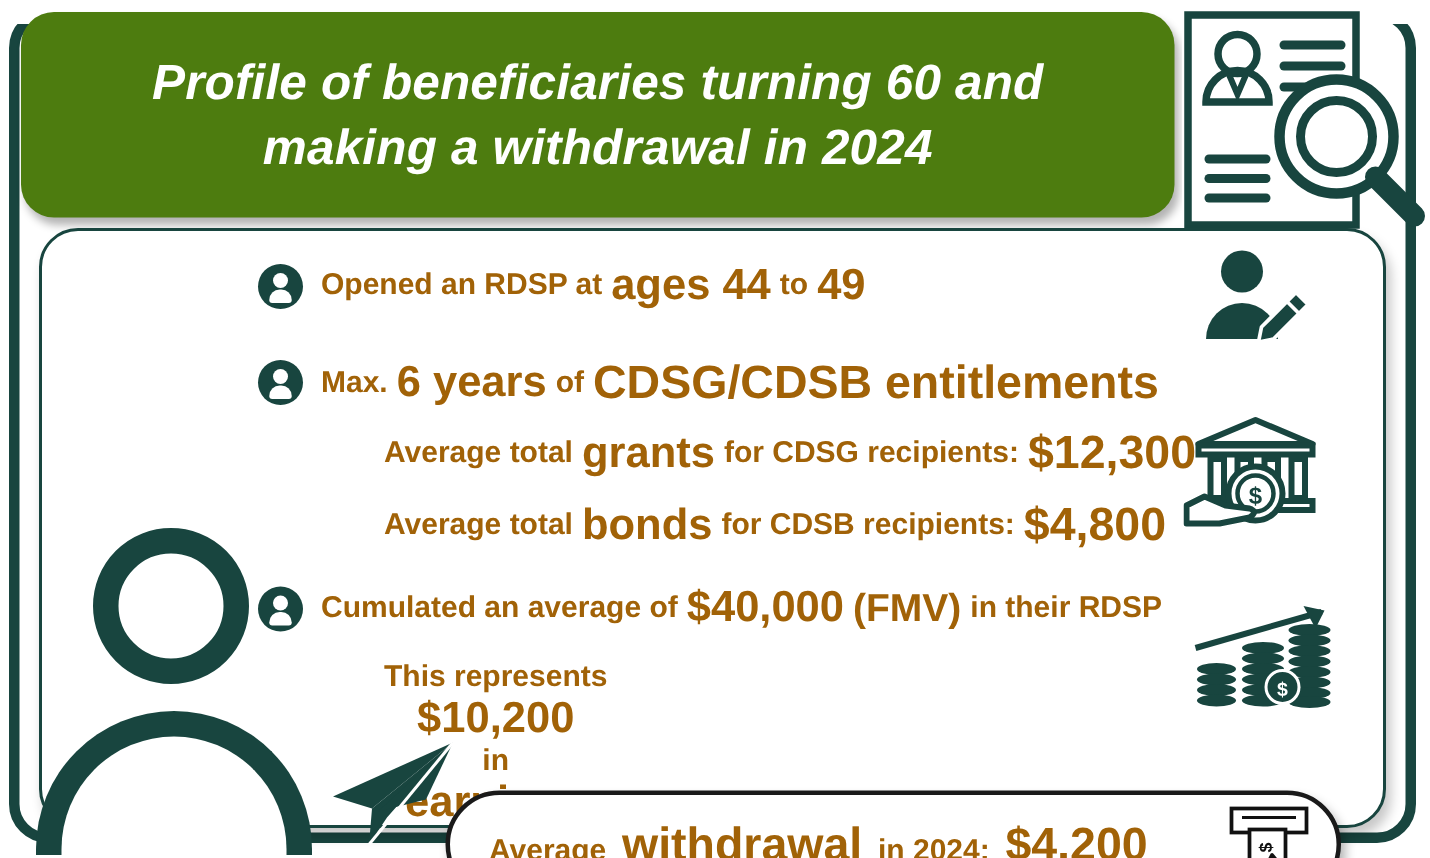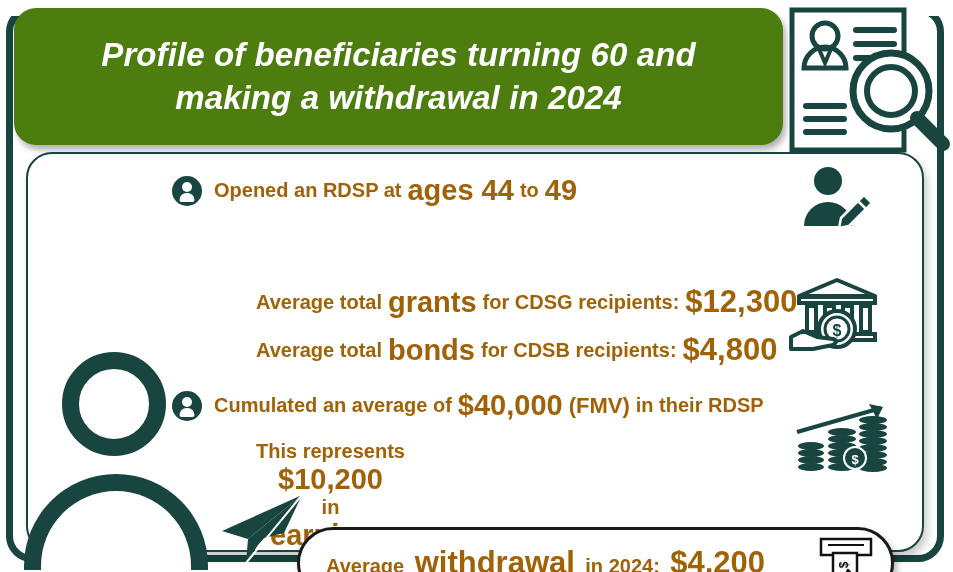--- a/index.html
+++ b/index.html
@@ -158,6 +158,16 @@
       <span class="t xl">49</span>
     </div>
 
+    <div class="row" id="row2">
+      <span class="bullet"></span>
+      <span class="t md">Max.</span>
+        <span class="sp"></span>
+      <span class="t xl">6 years</span>
+        <span class="sp"></span>
+      <span class="t md">of</span>
+        <span class="sp"></span>
+      <span class="t xxl">CDSG/CDSB entitlements</span>
+    </div>
 
     <div class="row" id="row3">
       <span class="t md">Average total</span>

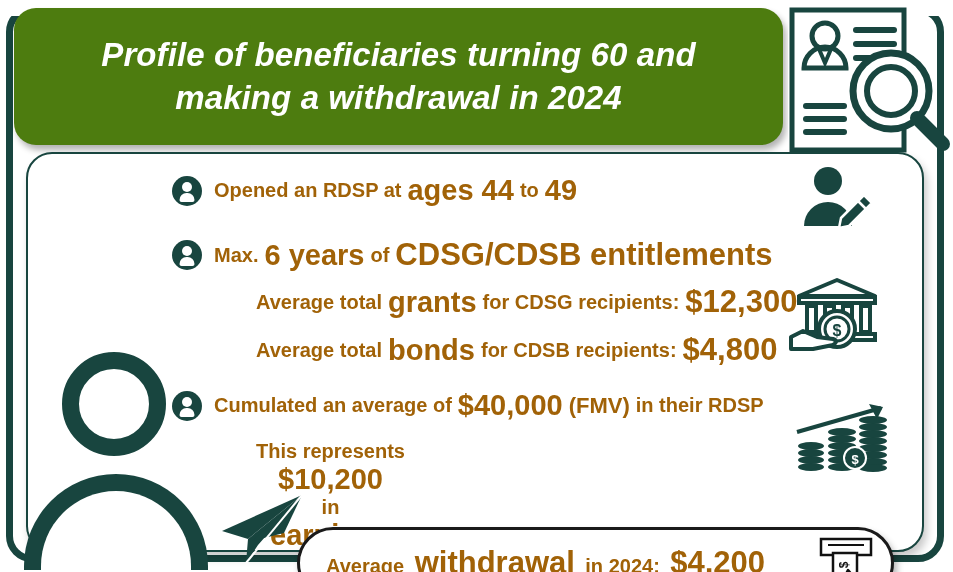--- a/index.html
+++ b/index.html
@@ -78,7 +78,7 @@
 
   .t{color:#a16207;font-weight:bold;}
   .md{font-size:20px;}
-  .lg{font-size:22px;}
+  .lg{font-size:26px;}
   .xl{font-size:29px;text-align:center;}
   .xxl{font-size:31px;}
   .sp{display:inline-block;width:6px;}

